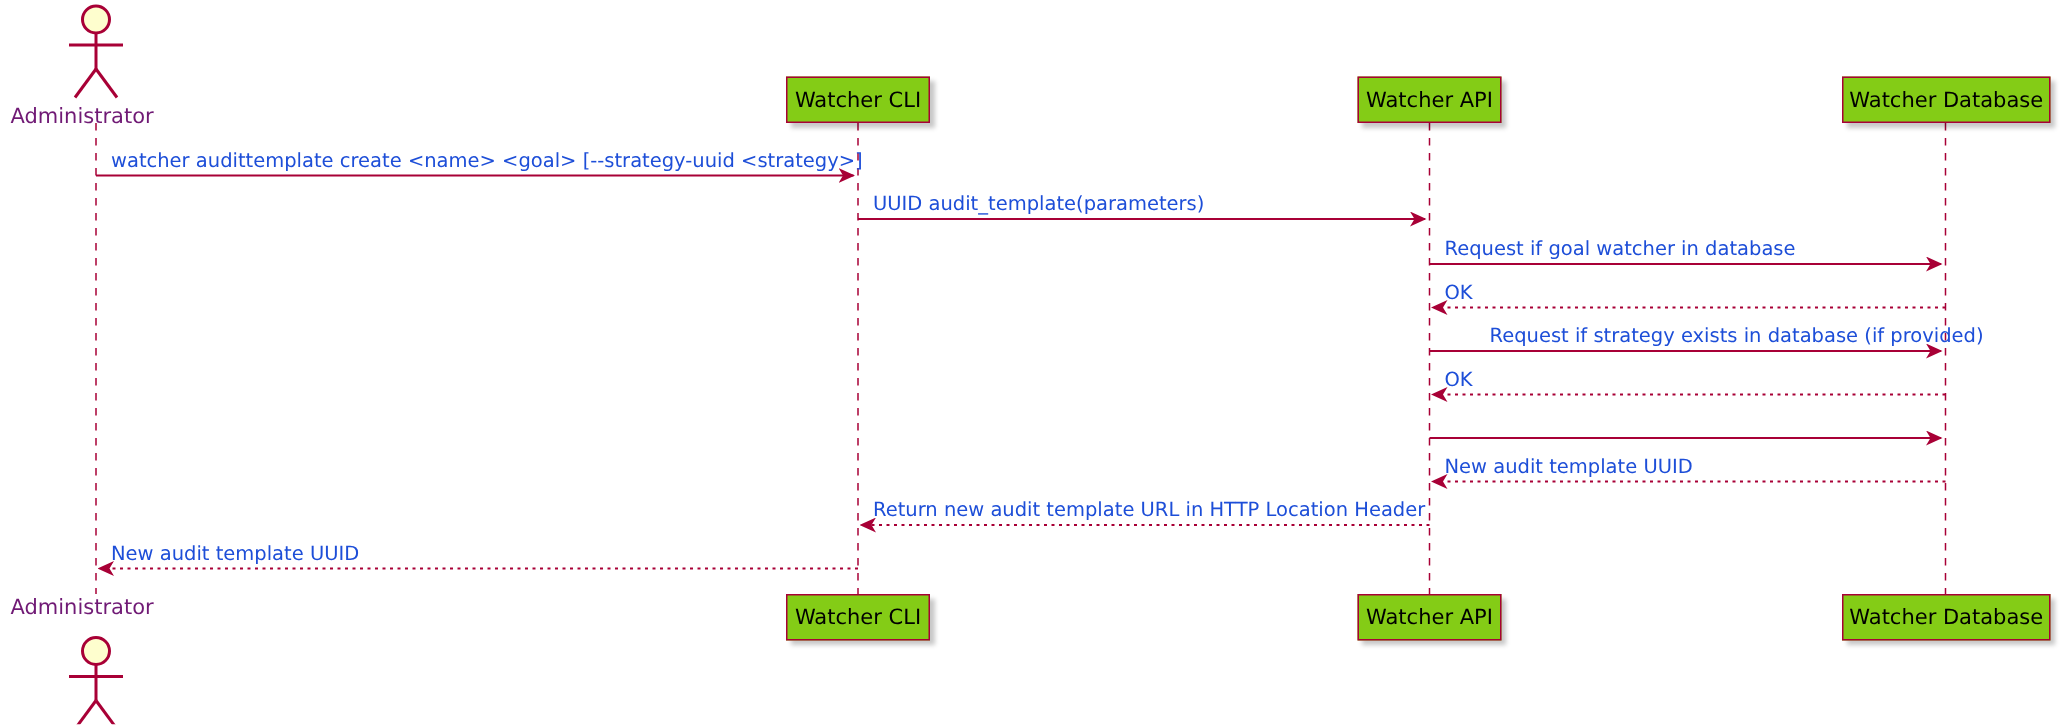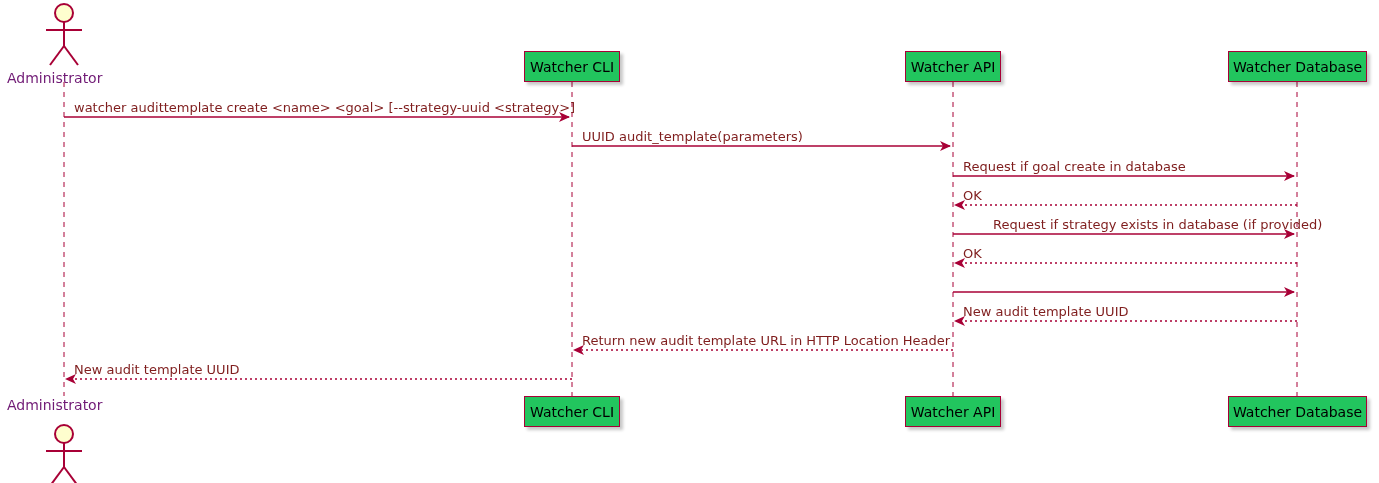--- a/index.html
+++ b/index.html
@@ -25,7 +25,7 @@
   }
   .participant-box {
     position: absolute;
-    background: #22c55e;
+    background: #84cc16;
     border: 1.5px solid #A80036;
     box-shadow: 3px 3px 3px rgba(0,0,0,0.22);
     box-sizing: border-box;

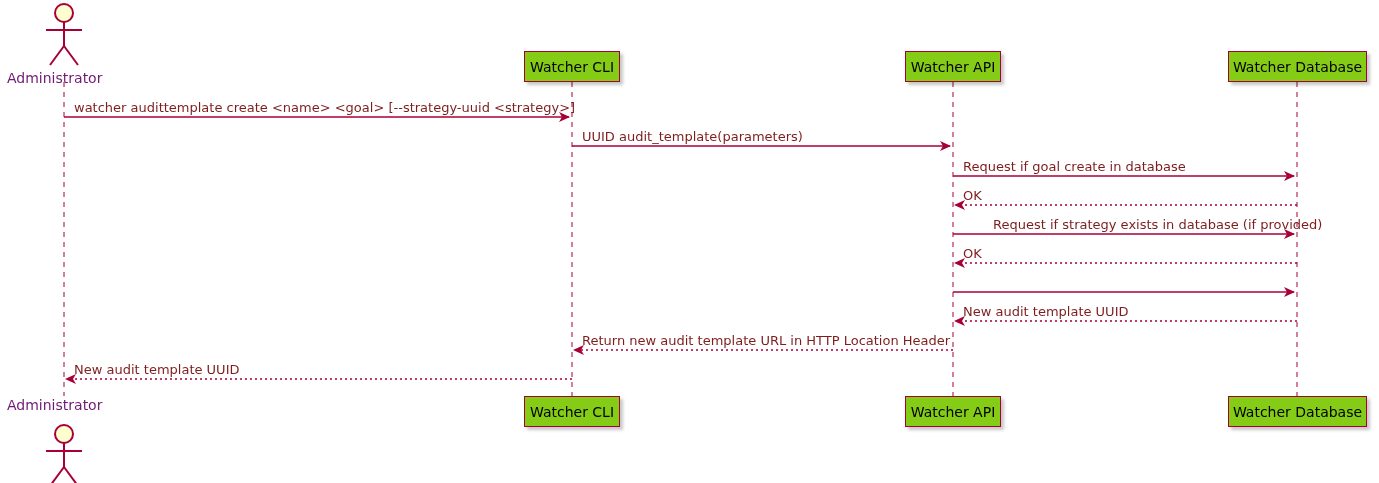--- a/index.html
+++ b/index.html
@@ -47,7 +47,7 @@
   .msg-label {
     position: absolute;
     font-size: 13px;
-    color: #7f1d1d;
+    color: #1d4ed8;
     white-space: nowrap;
     line-height: 1;
   }

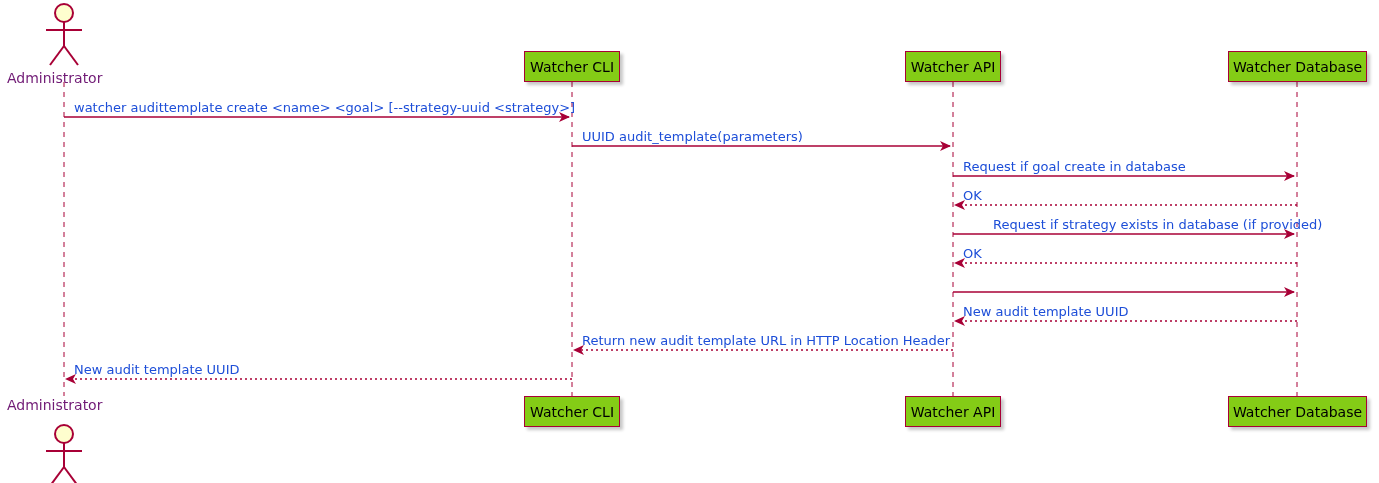--- a/index.html
+++ b/index.html
@@ -96,7 +96,7 @@
     </svg>
 <div class="msg-label" style="left: 74px; top: 101px;">watcher audittemplate create &lt;name&gt; &lt;goal&gt; [--strategy-uuid &lt;strategy&gt;]</div>
     <div class="msg-label" style="left: 582px; top: 130px;">UUID audit_template(parameters)</div>
-    <div class="msg-label" style="left: 963px; top: 160px;">Request if goal create in database</div>
+    <div class="msg-label" style="left: 963px; top: 160px;">Request if goal watcher in database</div>
     <div class="msg-label" style="left: 963px; top: 189px;">OK</div>
     <div class="msg-label" style="left: 993px; top: 218px;">Request if strategy exists in database (if provided)</div>
     <div class="msg-label" style="left: 963px; top: 247px;">OK</div>

